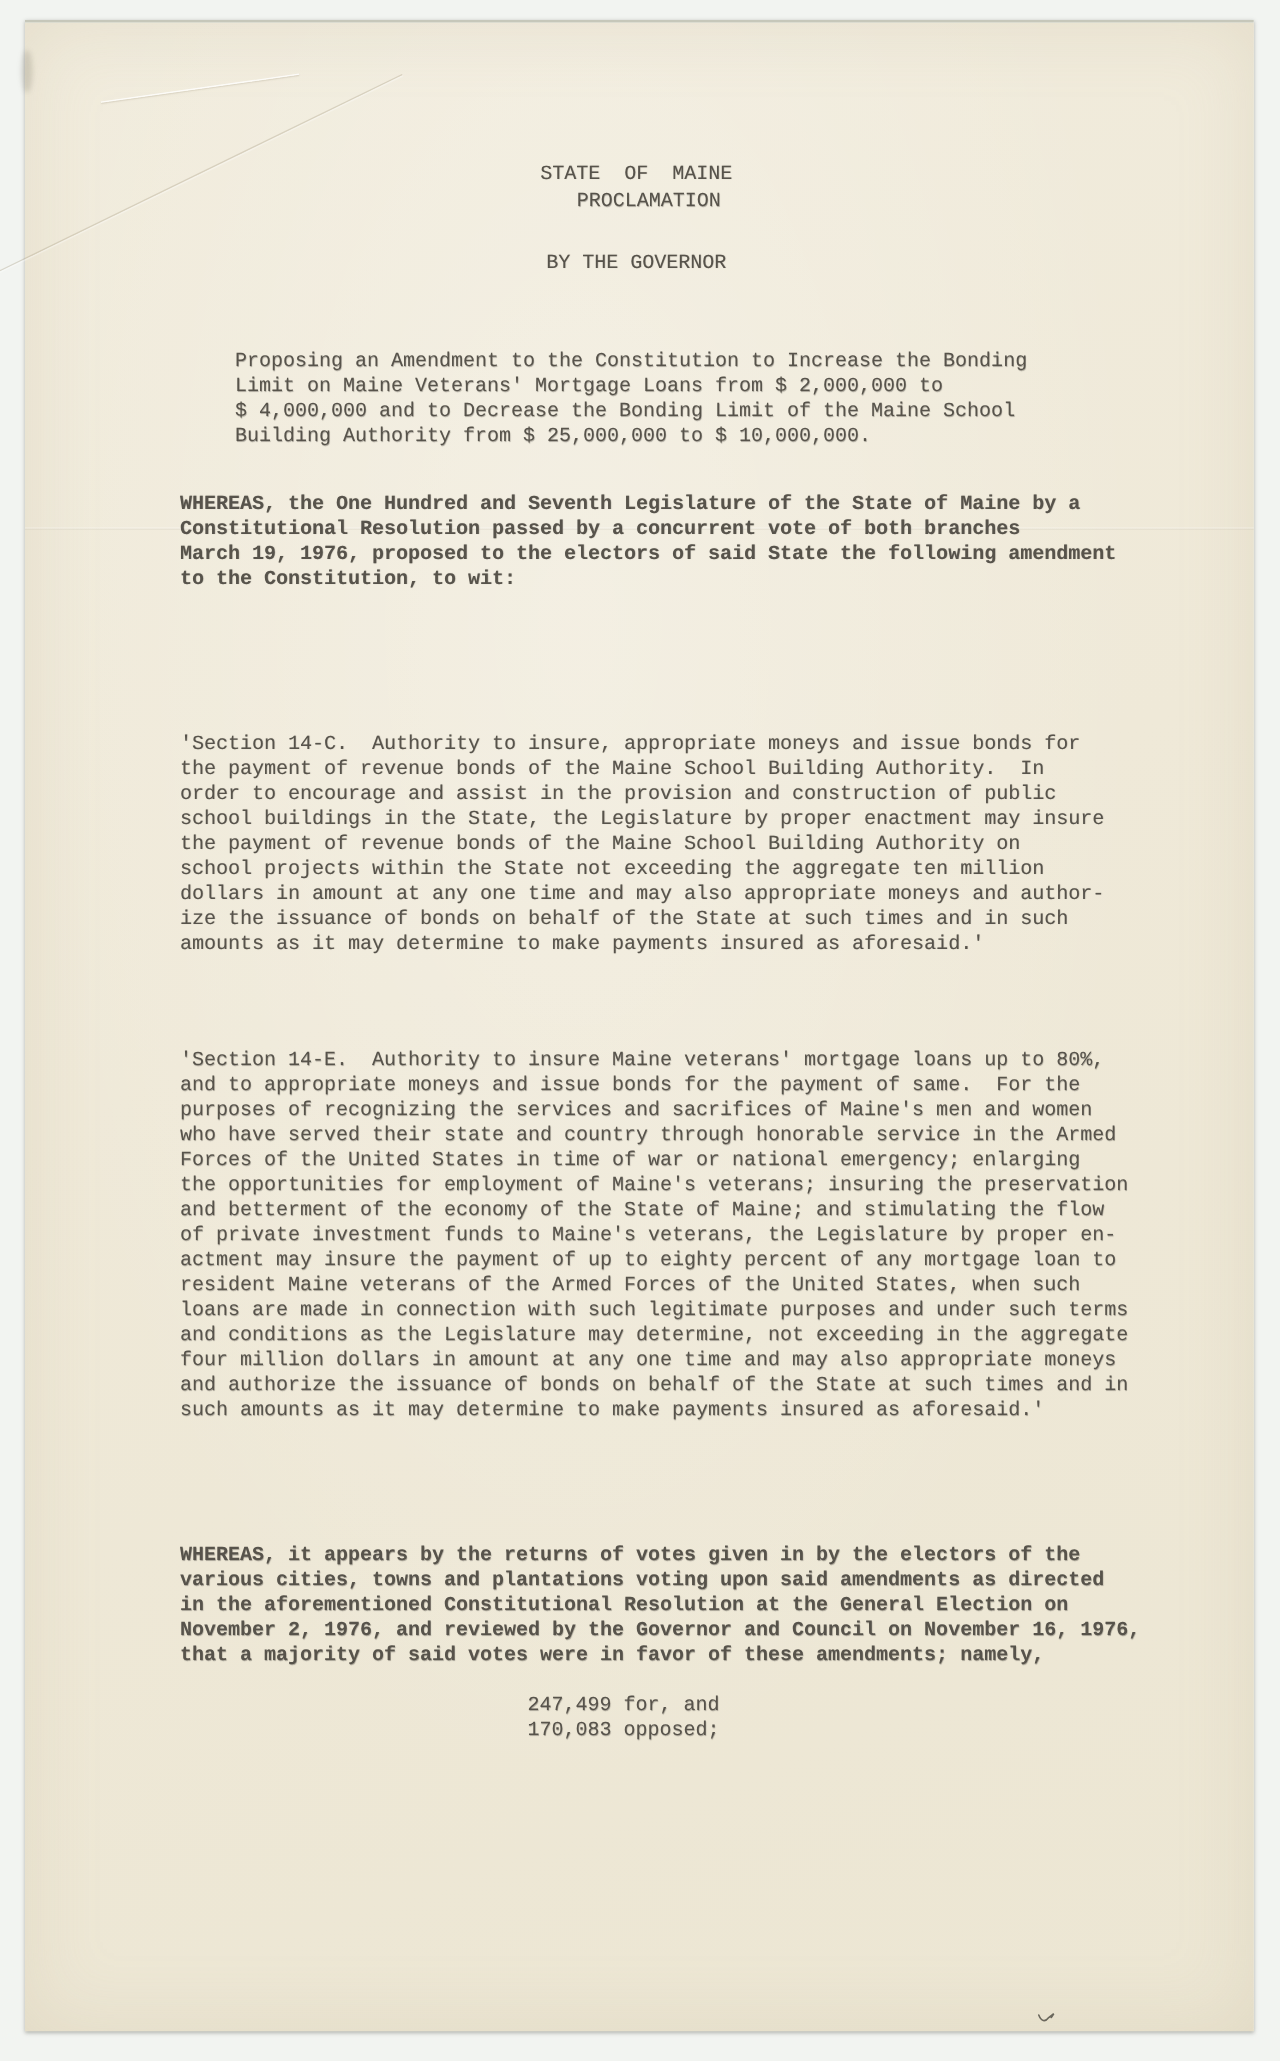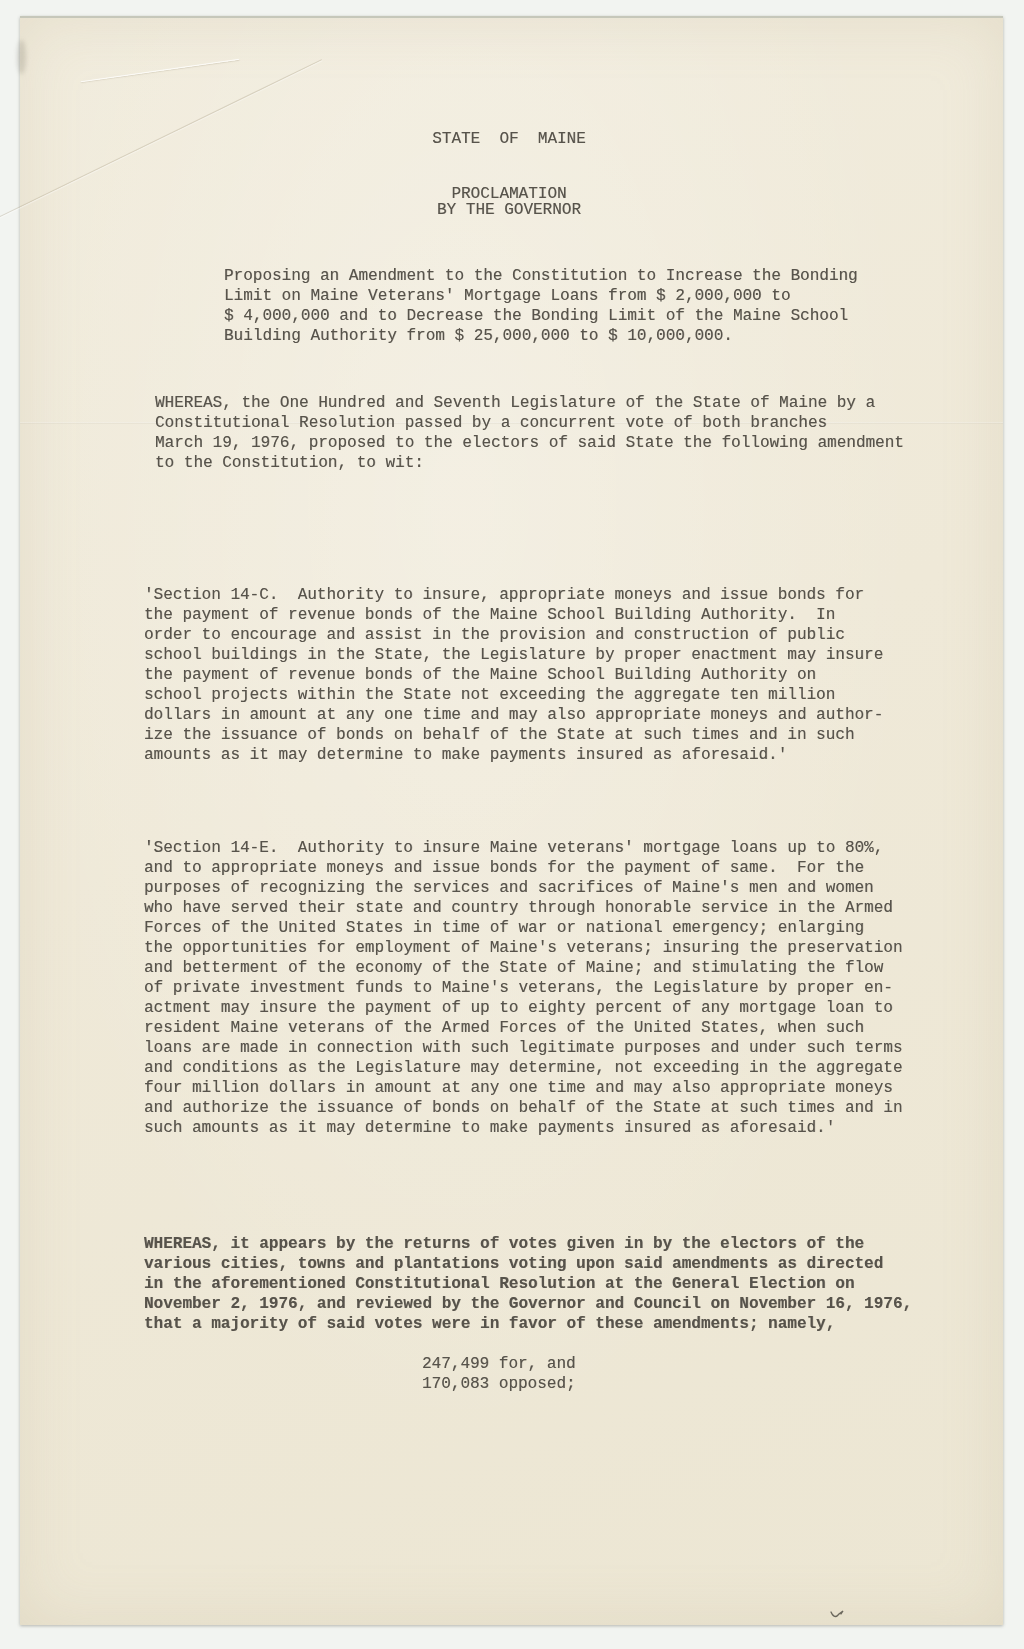--- a/index.html
+++ b/index.html
@@ -77,7 +77,7 @@
 
   <div class="title-wrap">
     <div class="tw title-line" style="top:111px;">STATE  OF  MAINE</div>
-    <div class="tw title-line" style="top:166px;">PROCLAMATION</div>
+    <div class="tw title-line" style="top:133px;margin-left:10px;">PROCLAMATION</div>
     <div class="tw title-line" style="top:182px;">BY THE GOVERNOR</div>
   </div>
 

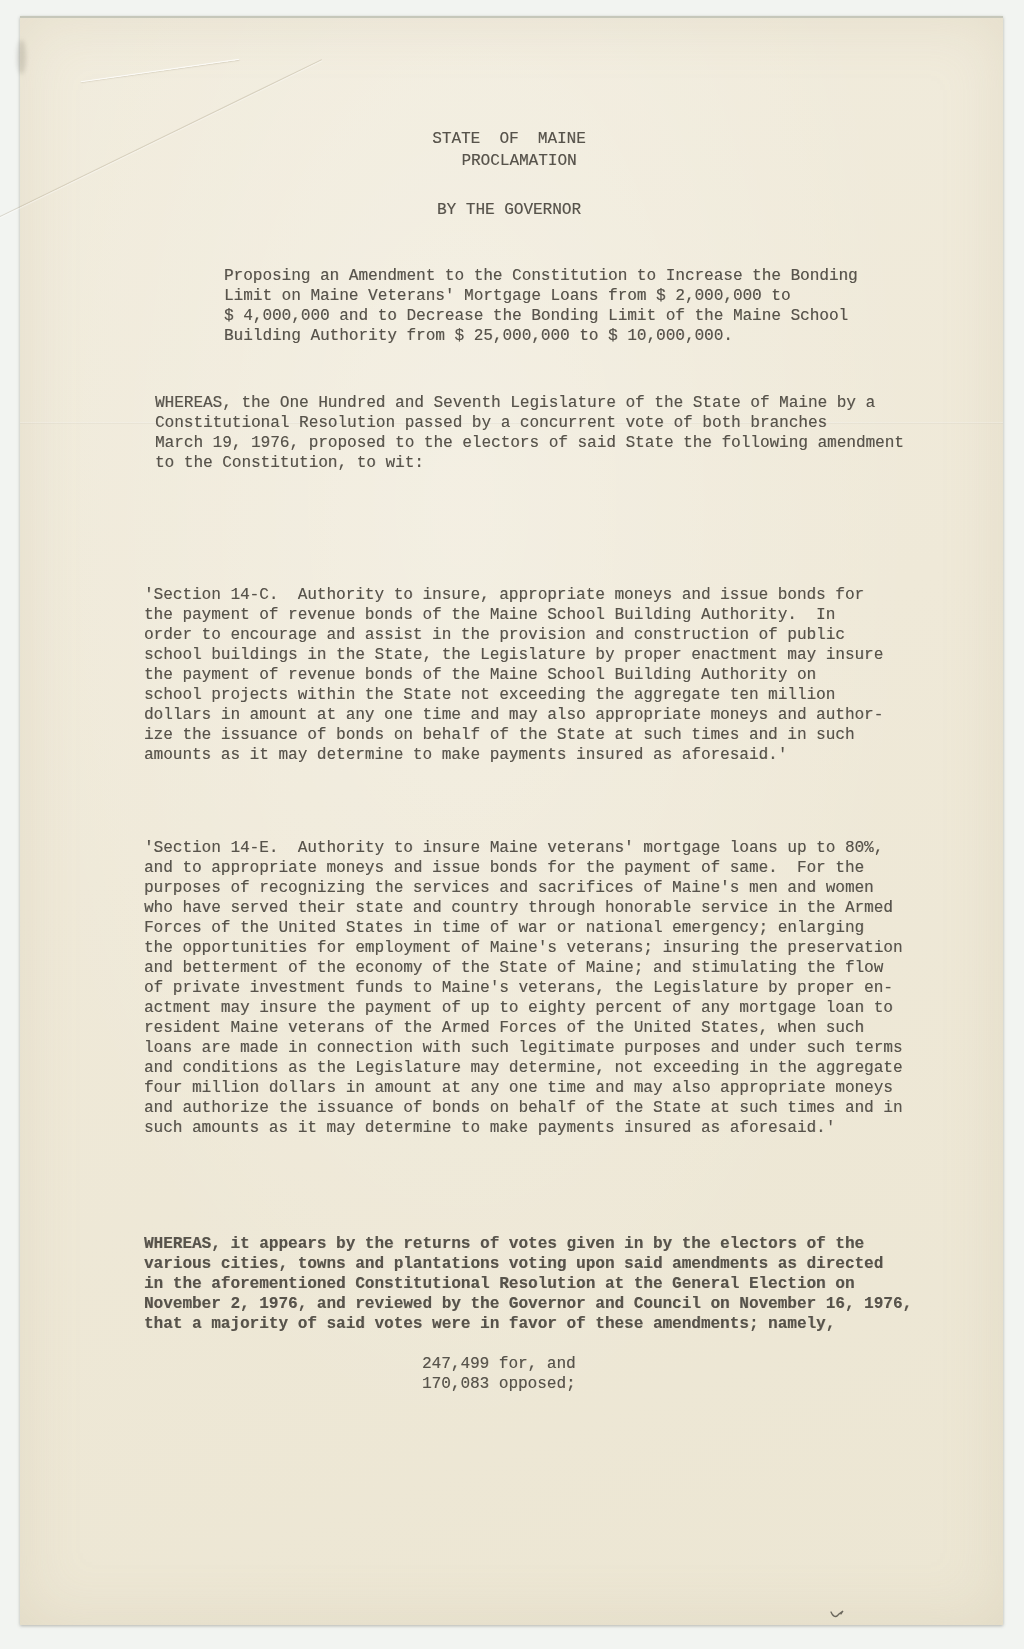--- a/index.html
+++ b/index.html
@@ -81,7 +81,7 @@
     <div class="tw title-line" style="top:182px;">BY THE GOVERNOR</div>
   </div>
 
-  <div class="tw" style="left:168px;top:248px;margin-left:36px;">Proposing an Amendment to the Constitution to Increase the Bonding
+  <div class="tw" style="left:168px;top:261px;">Proposing an Amendment to the Constitution to Increase the Bonding
 Limit on Maine Veterans' Mortgage Loans from $ 2,000,000 to
 $ 4,000,000 and to Decrease the Bonding Limit of the Maine School
 Building Authority from $ 25,000,000 to $ 10,000,000.</div>

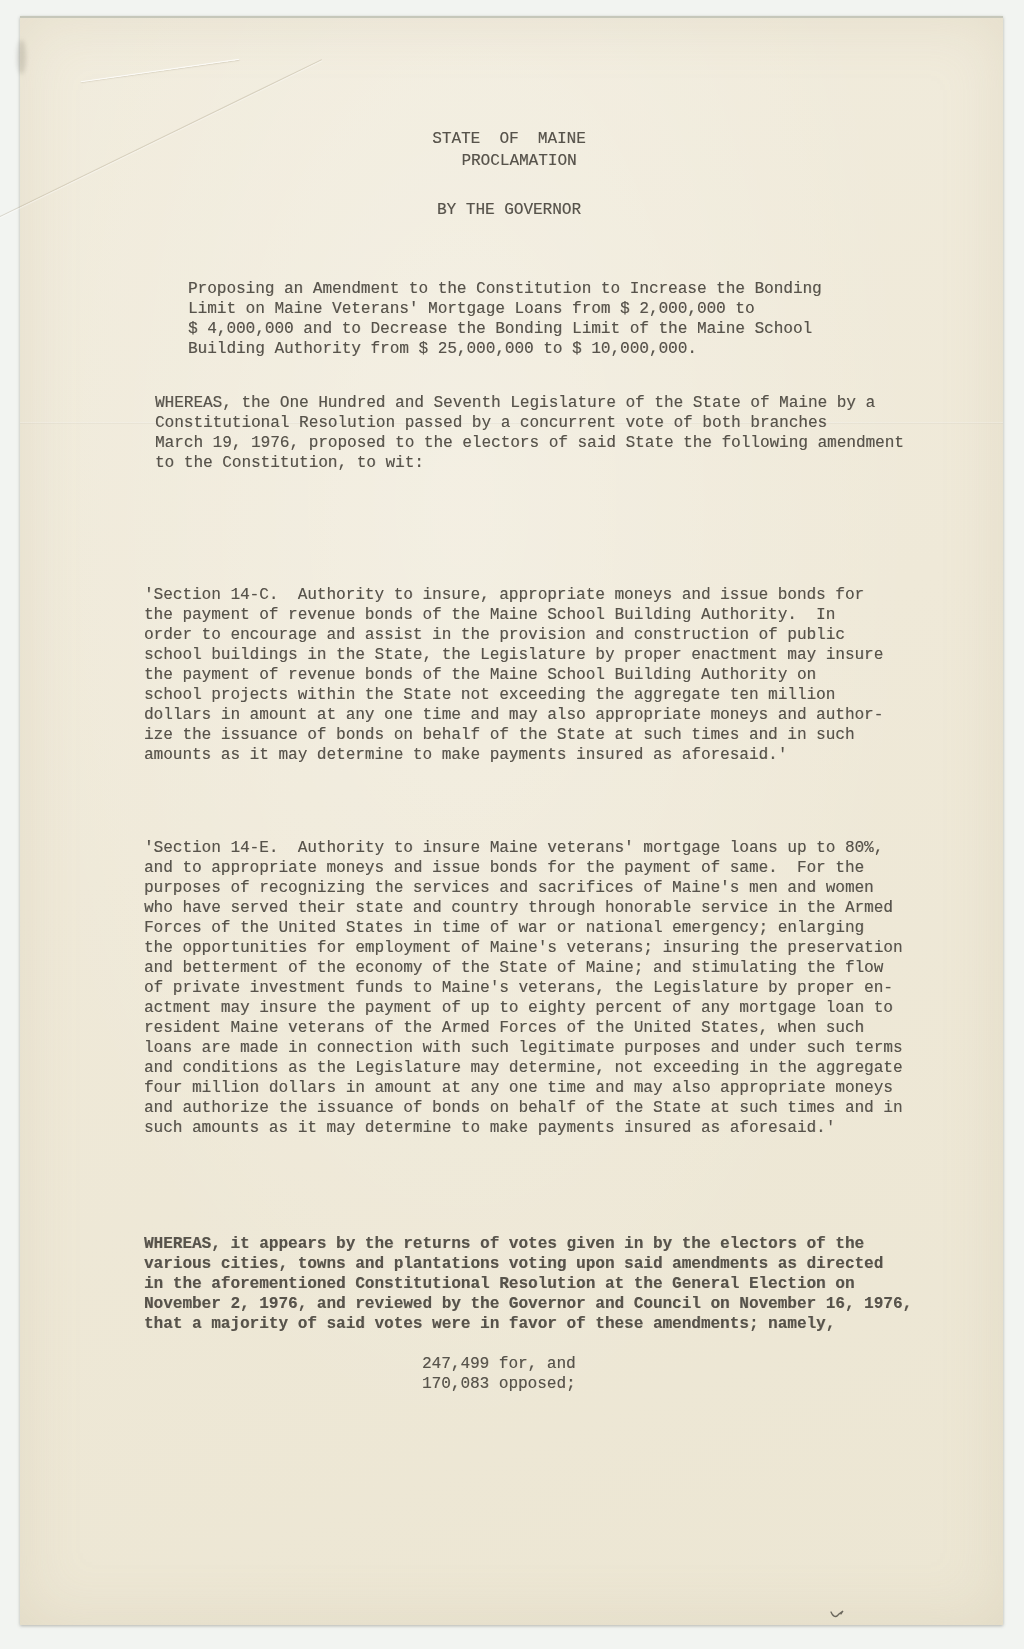--- a/index.html
+++ b/index.html
@@ -86,7 +86,7 @@
 $ 4,000,000 and to Decrease the Bonding Limit of the Maine School
 Building Authority from $ 25,000,000 to $ 10,000,000.</div>
 
-  <div class="tw" style="left:135px;top:375px;">WHEREAS, the One Hundred and Seventh Legislature of the State of Maine by a
+  <div class="tw" style="left:124px;top:375px;font-weight:bold;">WHEREAS, the One Hundred and Seventh Legislature of the State of Maine by a
 Constitutional Resolution passed by a concurrent vote of both branches
 March 19, 1976, proposed to the electors of said State the following amendment
 to the Constitution, to wit:</div>

